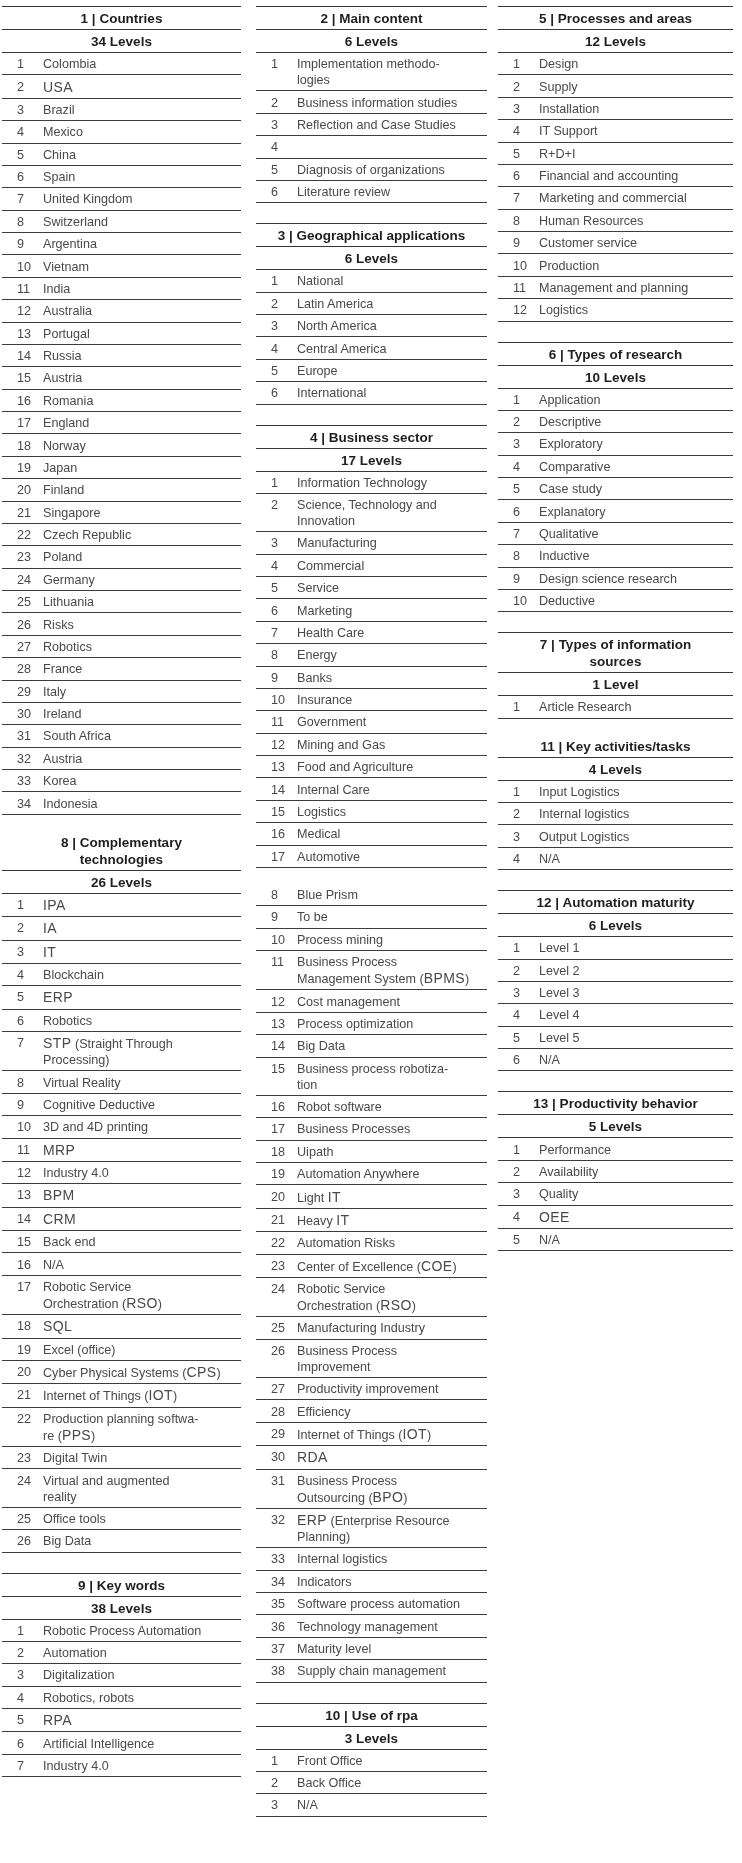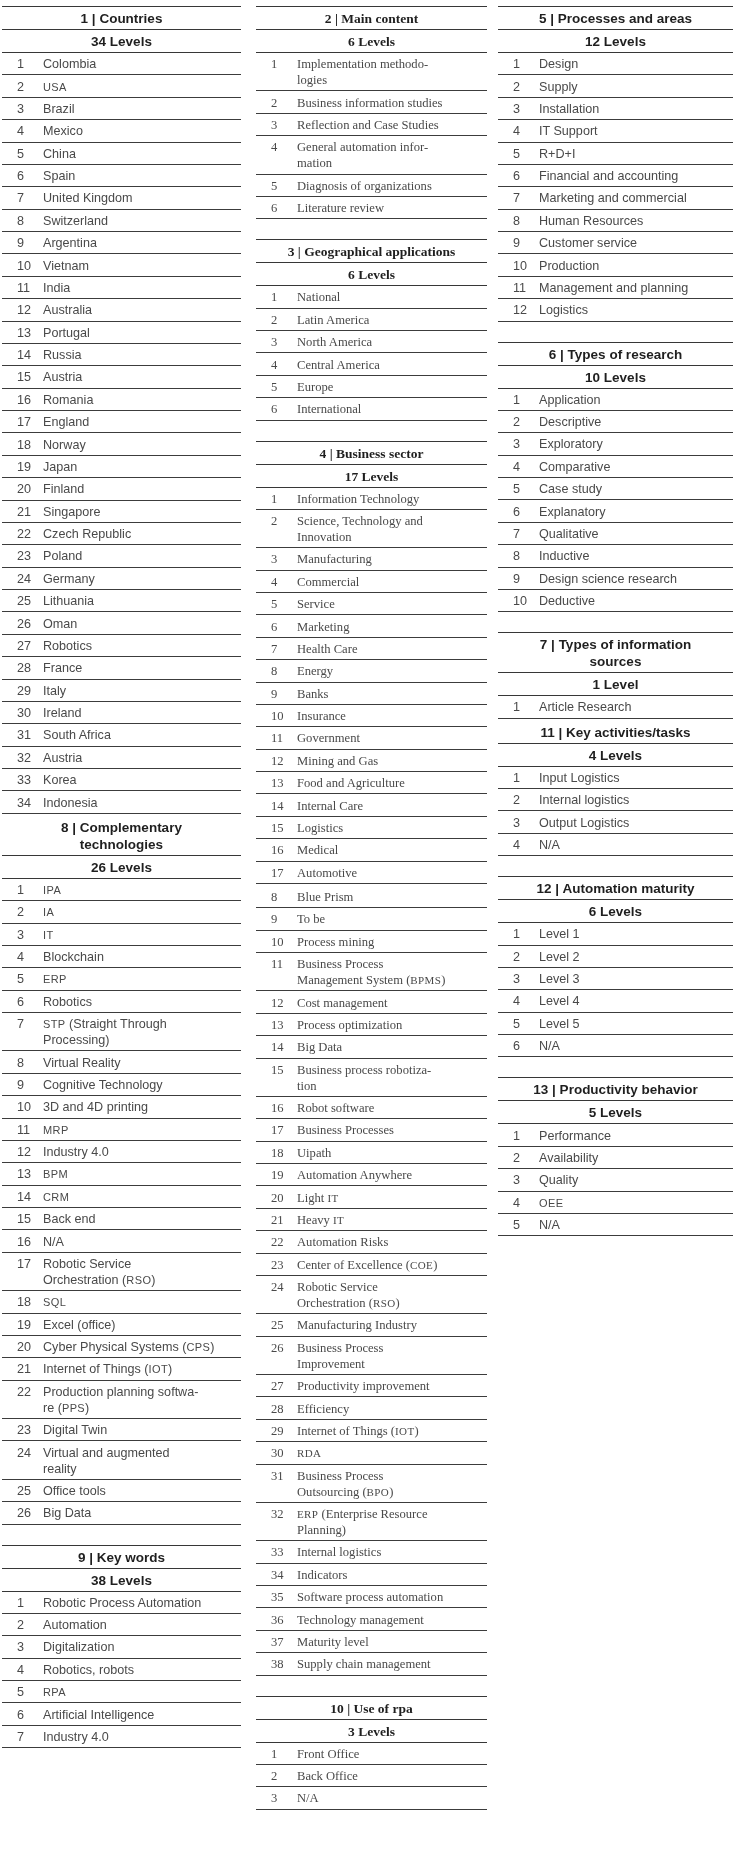--- a/index.html
+++ b/index.html
@@ -13,7 +13,7 @@
   }
   .col{position:absolute;top:0;padding-top:6px;}
   #col-1{left:2px;width:239px;}
-  #col-2{left:256px;width:231px;font-family:Liberation Serif, serif;}
+  #col-2{left:256px;width:231px;}
   #col-3{left:498px;width:235px;}
   .tbl{border-top:1.6px solid #373737;margin-top:20px;}
   .tbl.attached{border-top:none;margin-top:2px;}

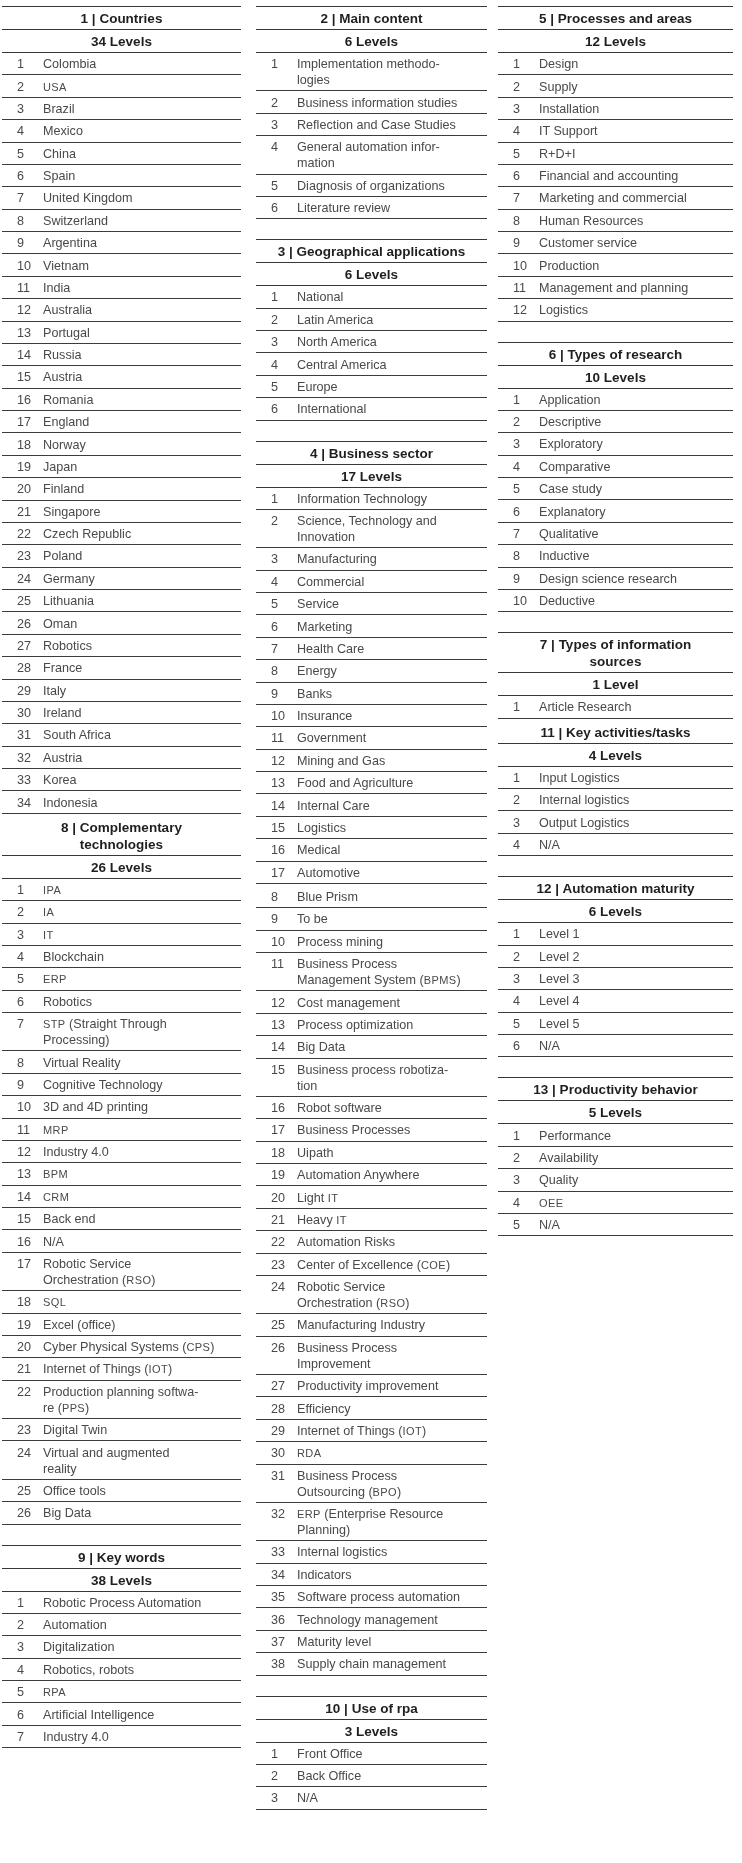--- a/index.html
+++ b/index.html
@@ -32,7 +32,7 @@
   }
   .num{flex:0 0 41px;box-sizing:border-box;padding-left:15px;}
   .label{flex:1;padding-right:3px;}
-  .sc{font-size:11px;letter-spacing:.4px;}
+  .sc{font-size:14px;letter-spacing:.4px;}
 </style>
 </head>
 <body>

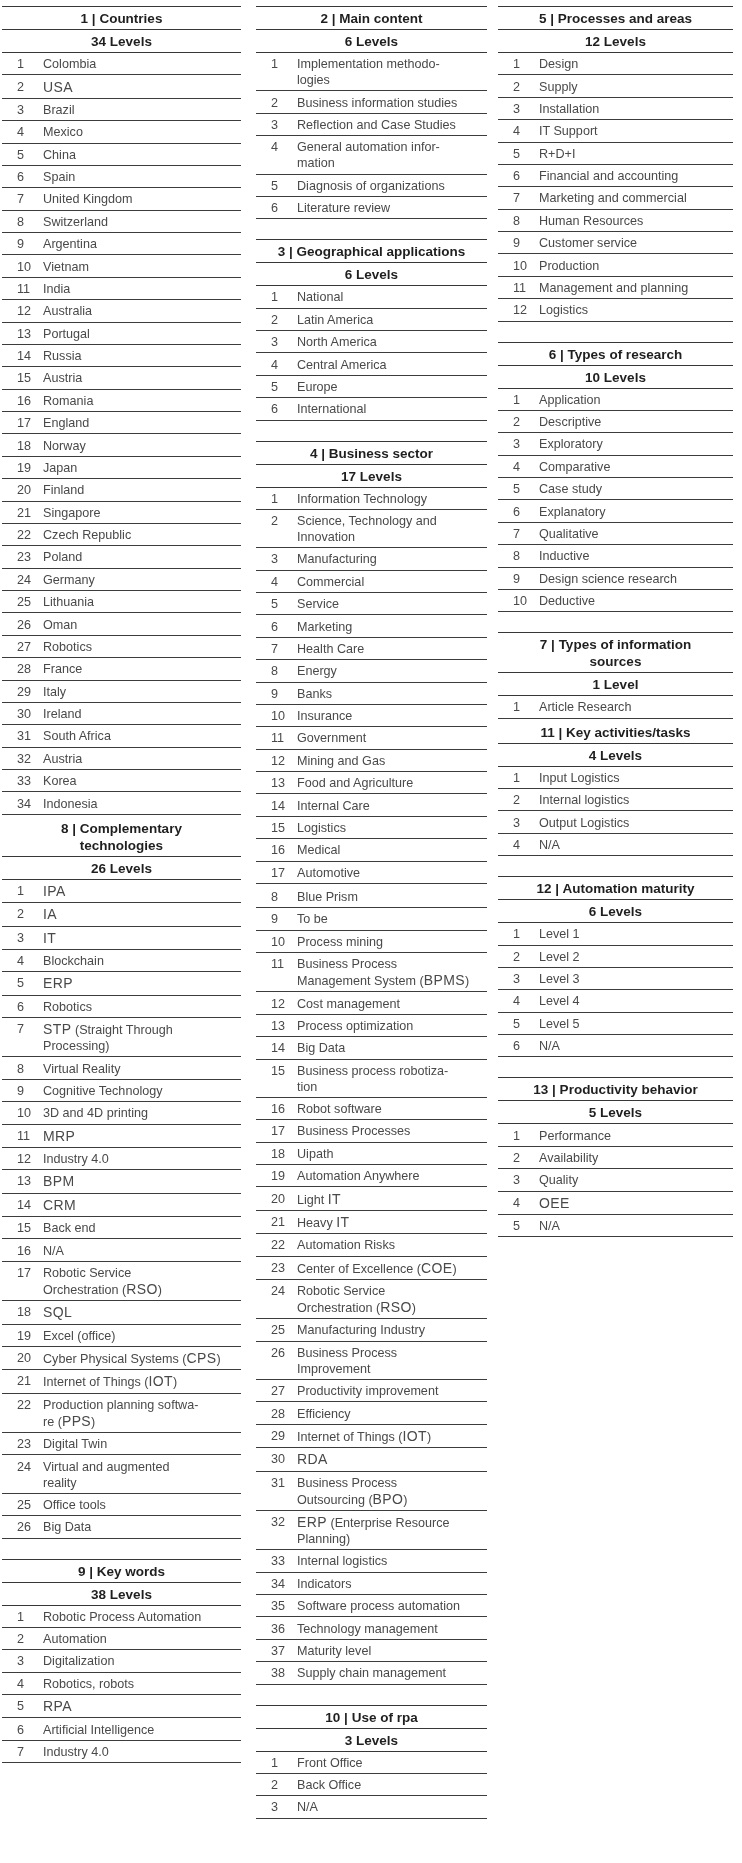--- a/index.html
+++ b/index.html
@@ -338,7 +338,6 @@
         </div>
         <div class="row">
           <div class="num">4</div>
-          <div class="label">General automation infor-<br>mation</div>
         </div>
         <div class="row">
           <div class="num">5</div>

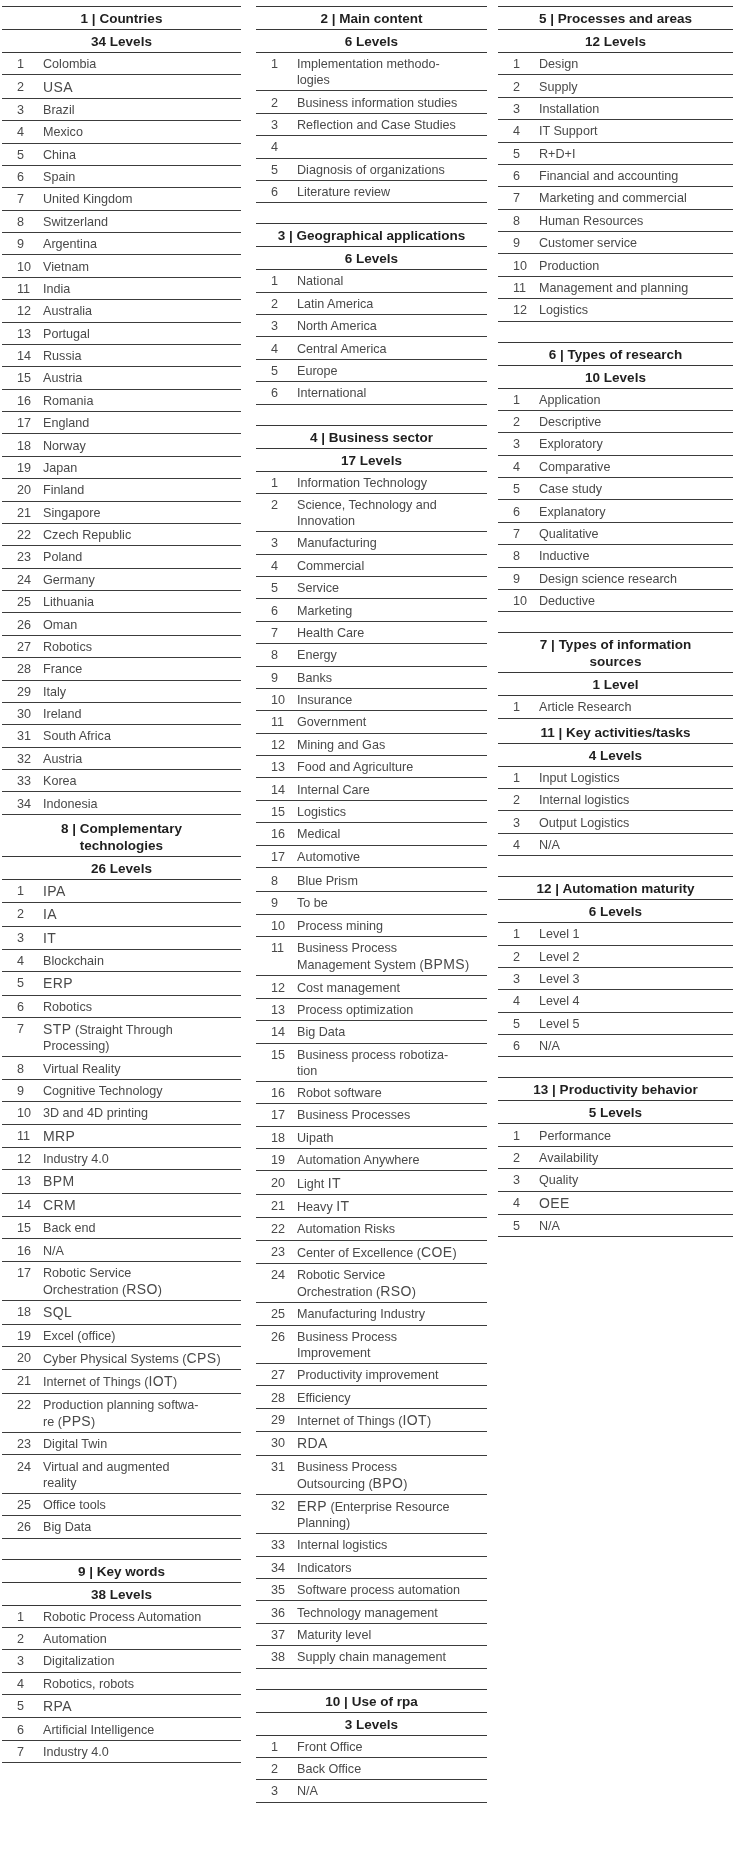--- a/index.html
+++ b/index.html
@@ -144,7 +144,7 @@
         </div>
         <div class="row">
           <div class="num">26</div>
-          <div class="label">Oman</div>
+          <div class="label">Risks</div>
         </div>
         <div class="row">
           <div class="num">27</div>

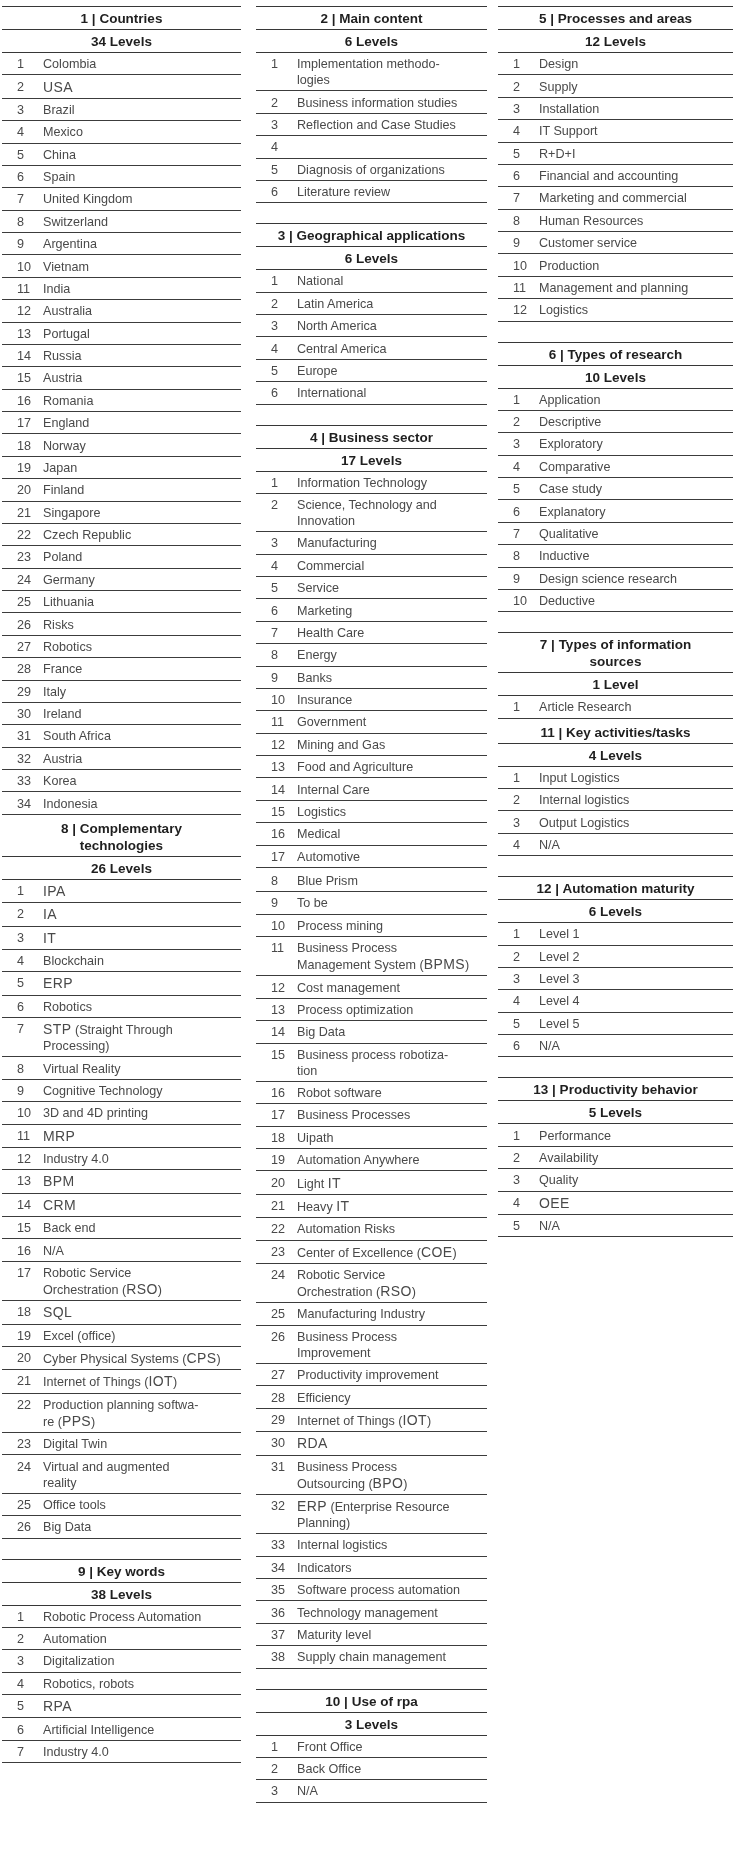--- a/index.html
+++ b/index.html
@@ -16,7 +16,7 @@
   #col-2{left:256px;width:231px;}
   #col-3{left:498px;width:235px;}
   .tbl{border-top:1.6px solid #373737;margin-top:20px;}
-  .tbl.attached{border-top:none;margin-top:2px;}
+  .tbl.attached{border-top:none;margin-top:16px;}
   .col .tbl:first-child{margin-top:0;}
   .thead-title,.thead-levels{
     text-align:center;font-weight:bold;

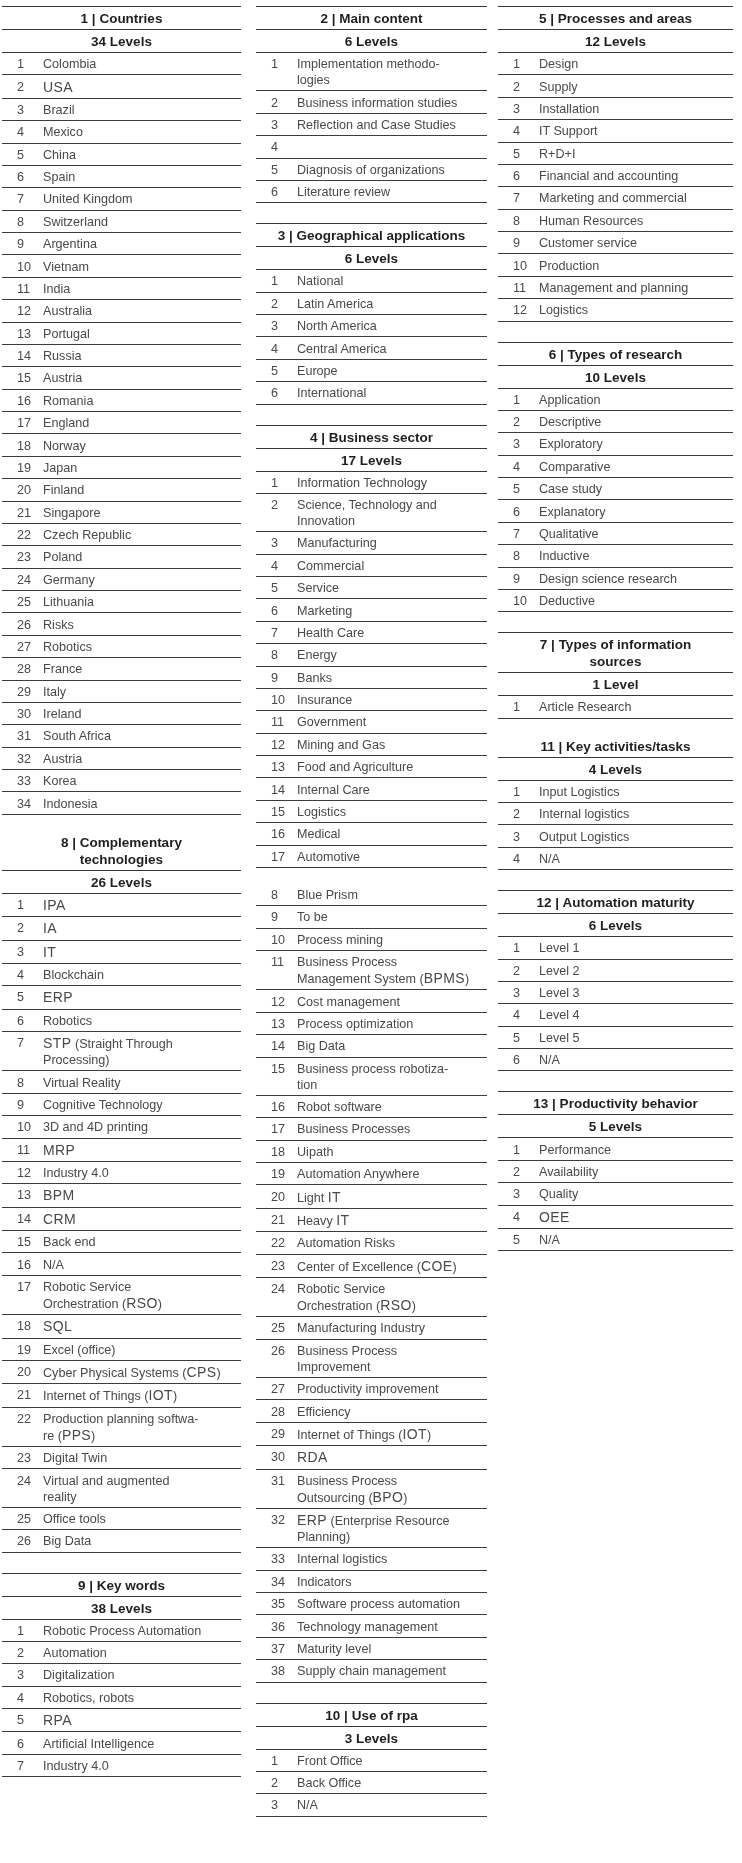--- a/index.html
+++ b/index.html
@@ -216,7 +216,7 @@
         </div>
         <div class="row">
           <div class="num">9</div>
-          <div class="label">Cognitive Technology</div>
+          <div class="label">Cognitive Deductive</div>
         </div>
         <div class="row">
           <div class="num">10</div>

